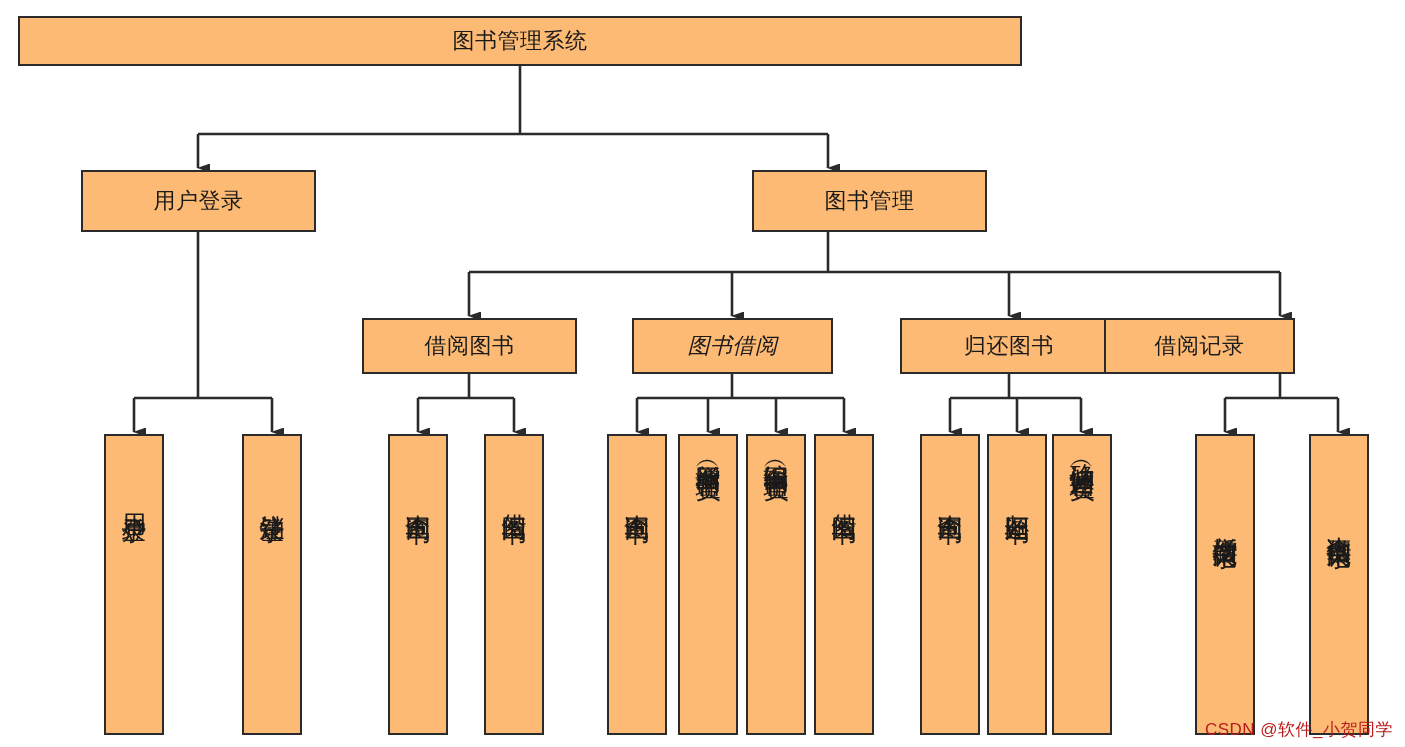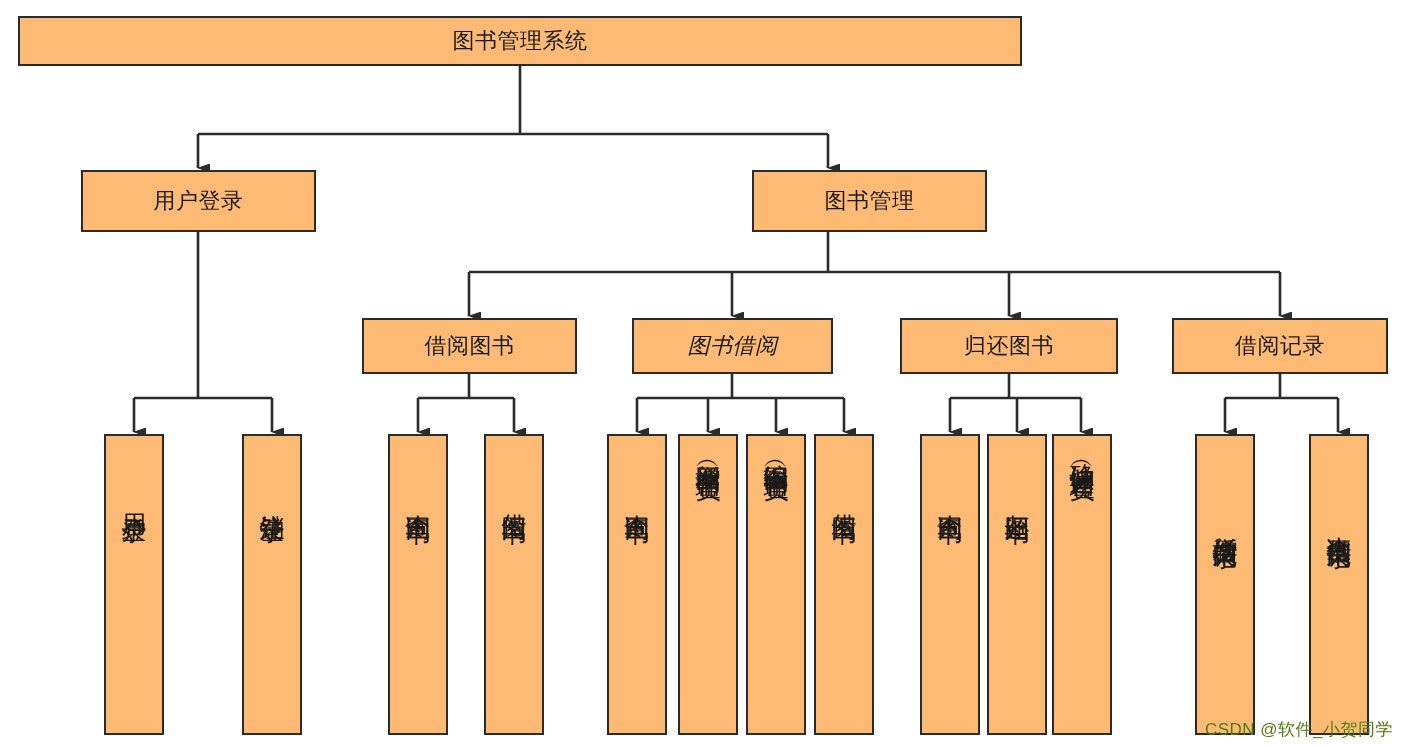--- a/index.html
+++ b/index.html
@@ -141,7 +141,7 @@
       <div class="node-box node-horizontal" style="left: 900px; top: 318px; width: 218px; height: 56px;">
         <span class="node-label">归还图书</span>
       </div>
-      <div class="node-box node-horizontal" style="left: 1172px; top: 318px; width: 216px; height: 56px;">
+      <div class="node-box node-horizontal" style="left: 1104px; top: 318px; width: 191px; height: 56px;">
         <span class="node-label">借阅记录</span>
       </div>
       <div class="node-box node-vertical pad-mid" style="left: 104px; top: 434px; width: 60px; height: 301px;">

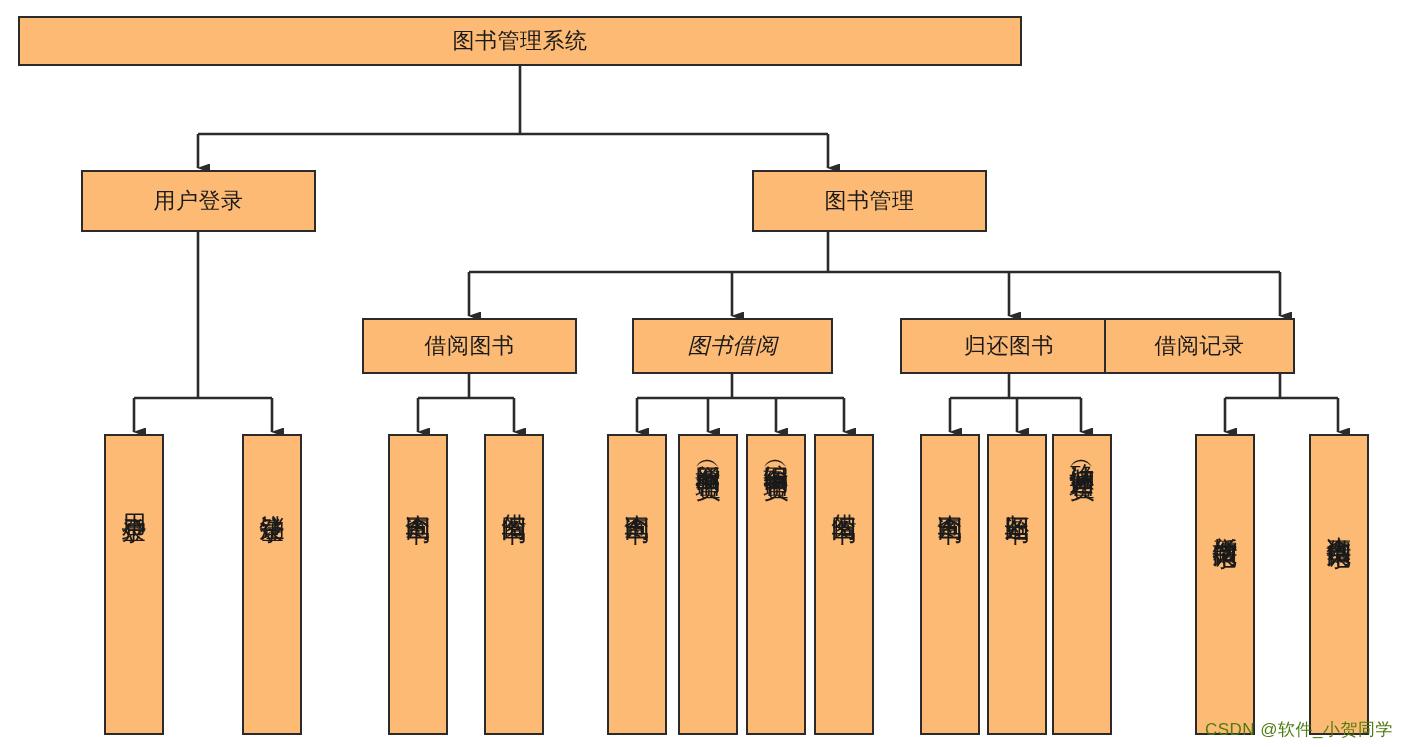--- a/index.html
+++ b/index.html
@@ -68,7 +68,7 @@
     right: 12px;
     bottom: 6px;
     font-size: 17px;
-    color: #4d7c0f;
+    color: #b91c1c;
     letter-spacing: 0.5px;
     white-space: nowrap;
     pointer-events: none;

